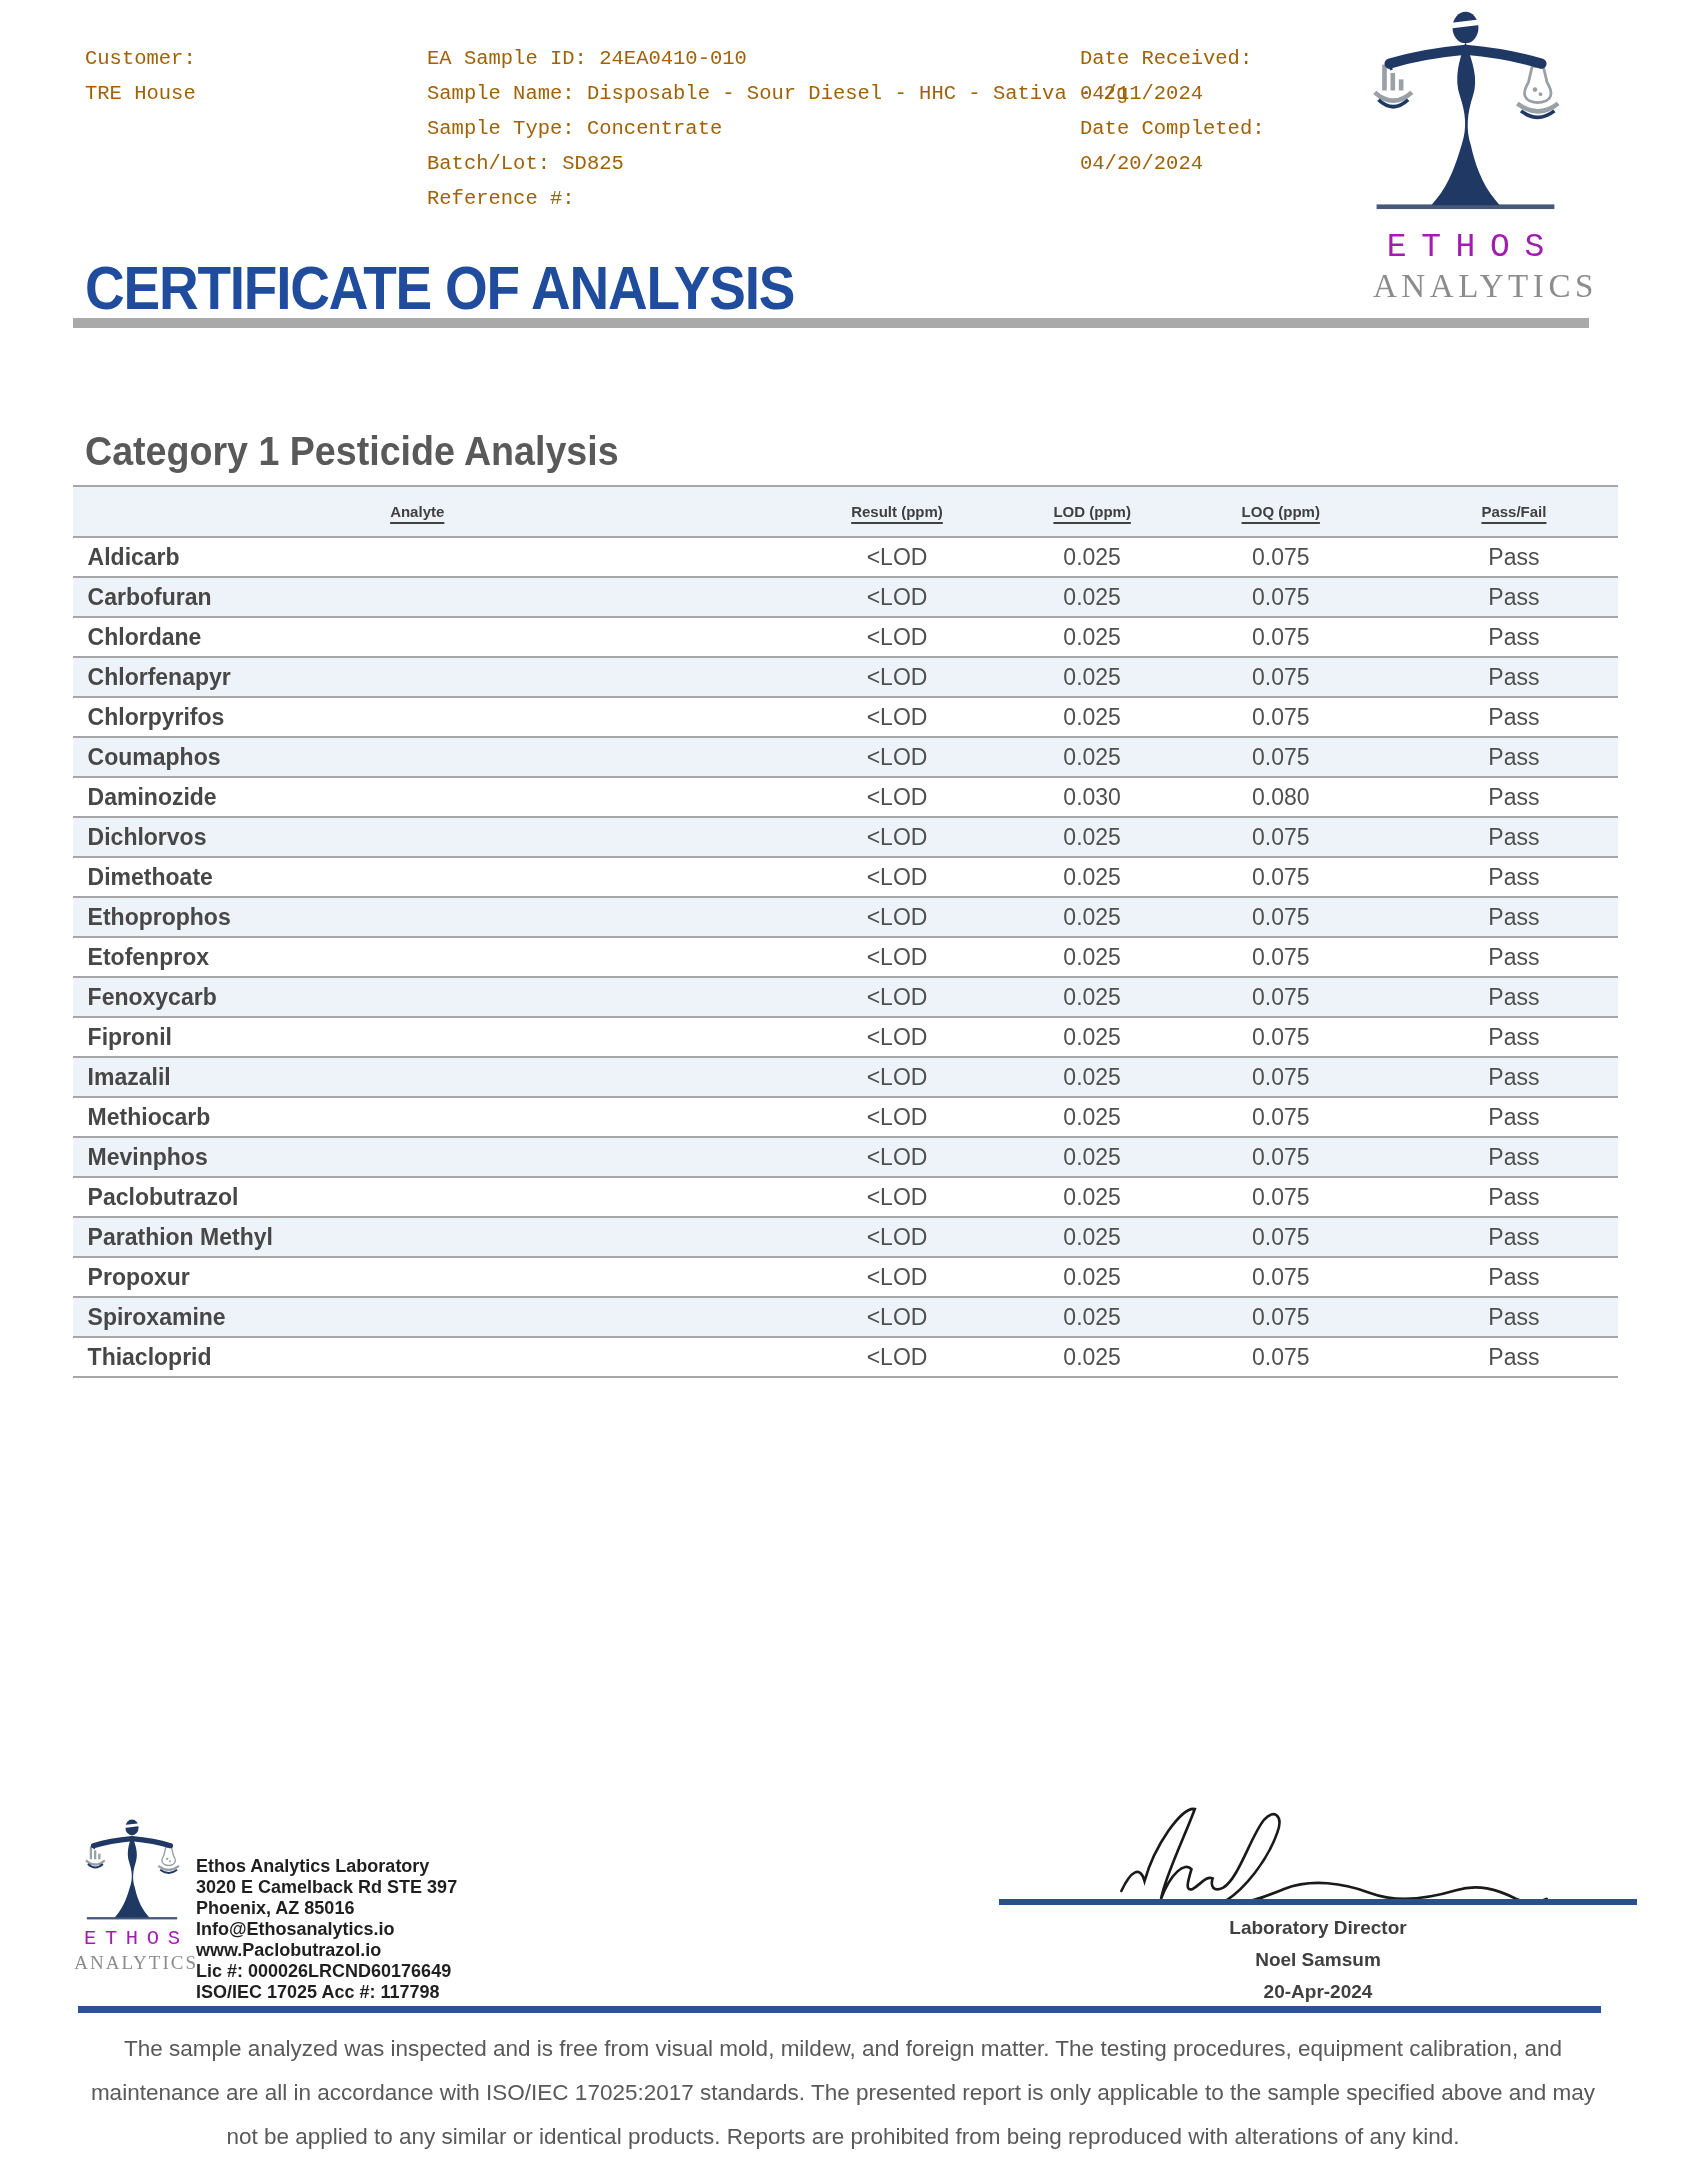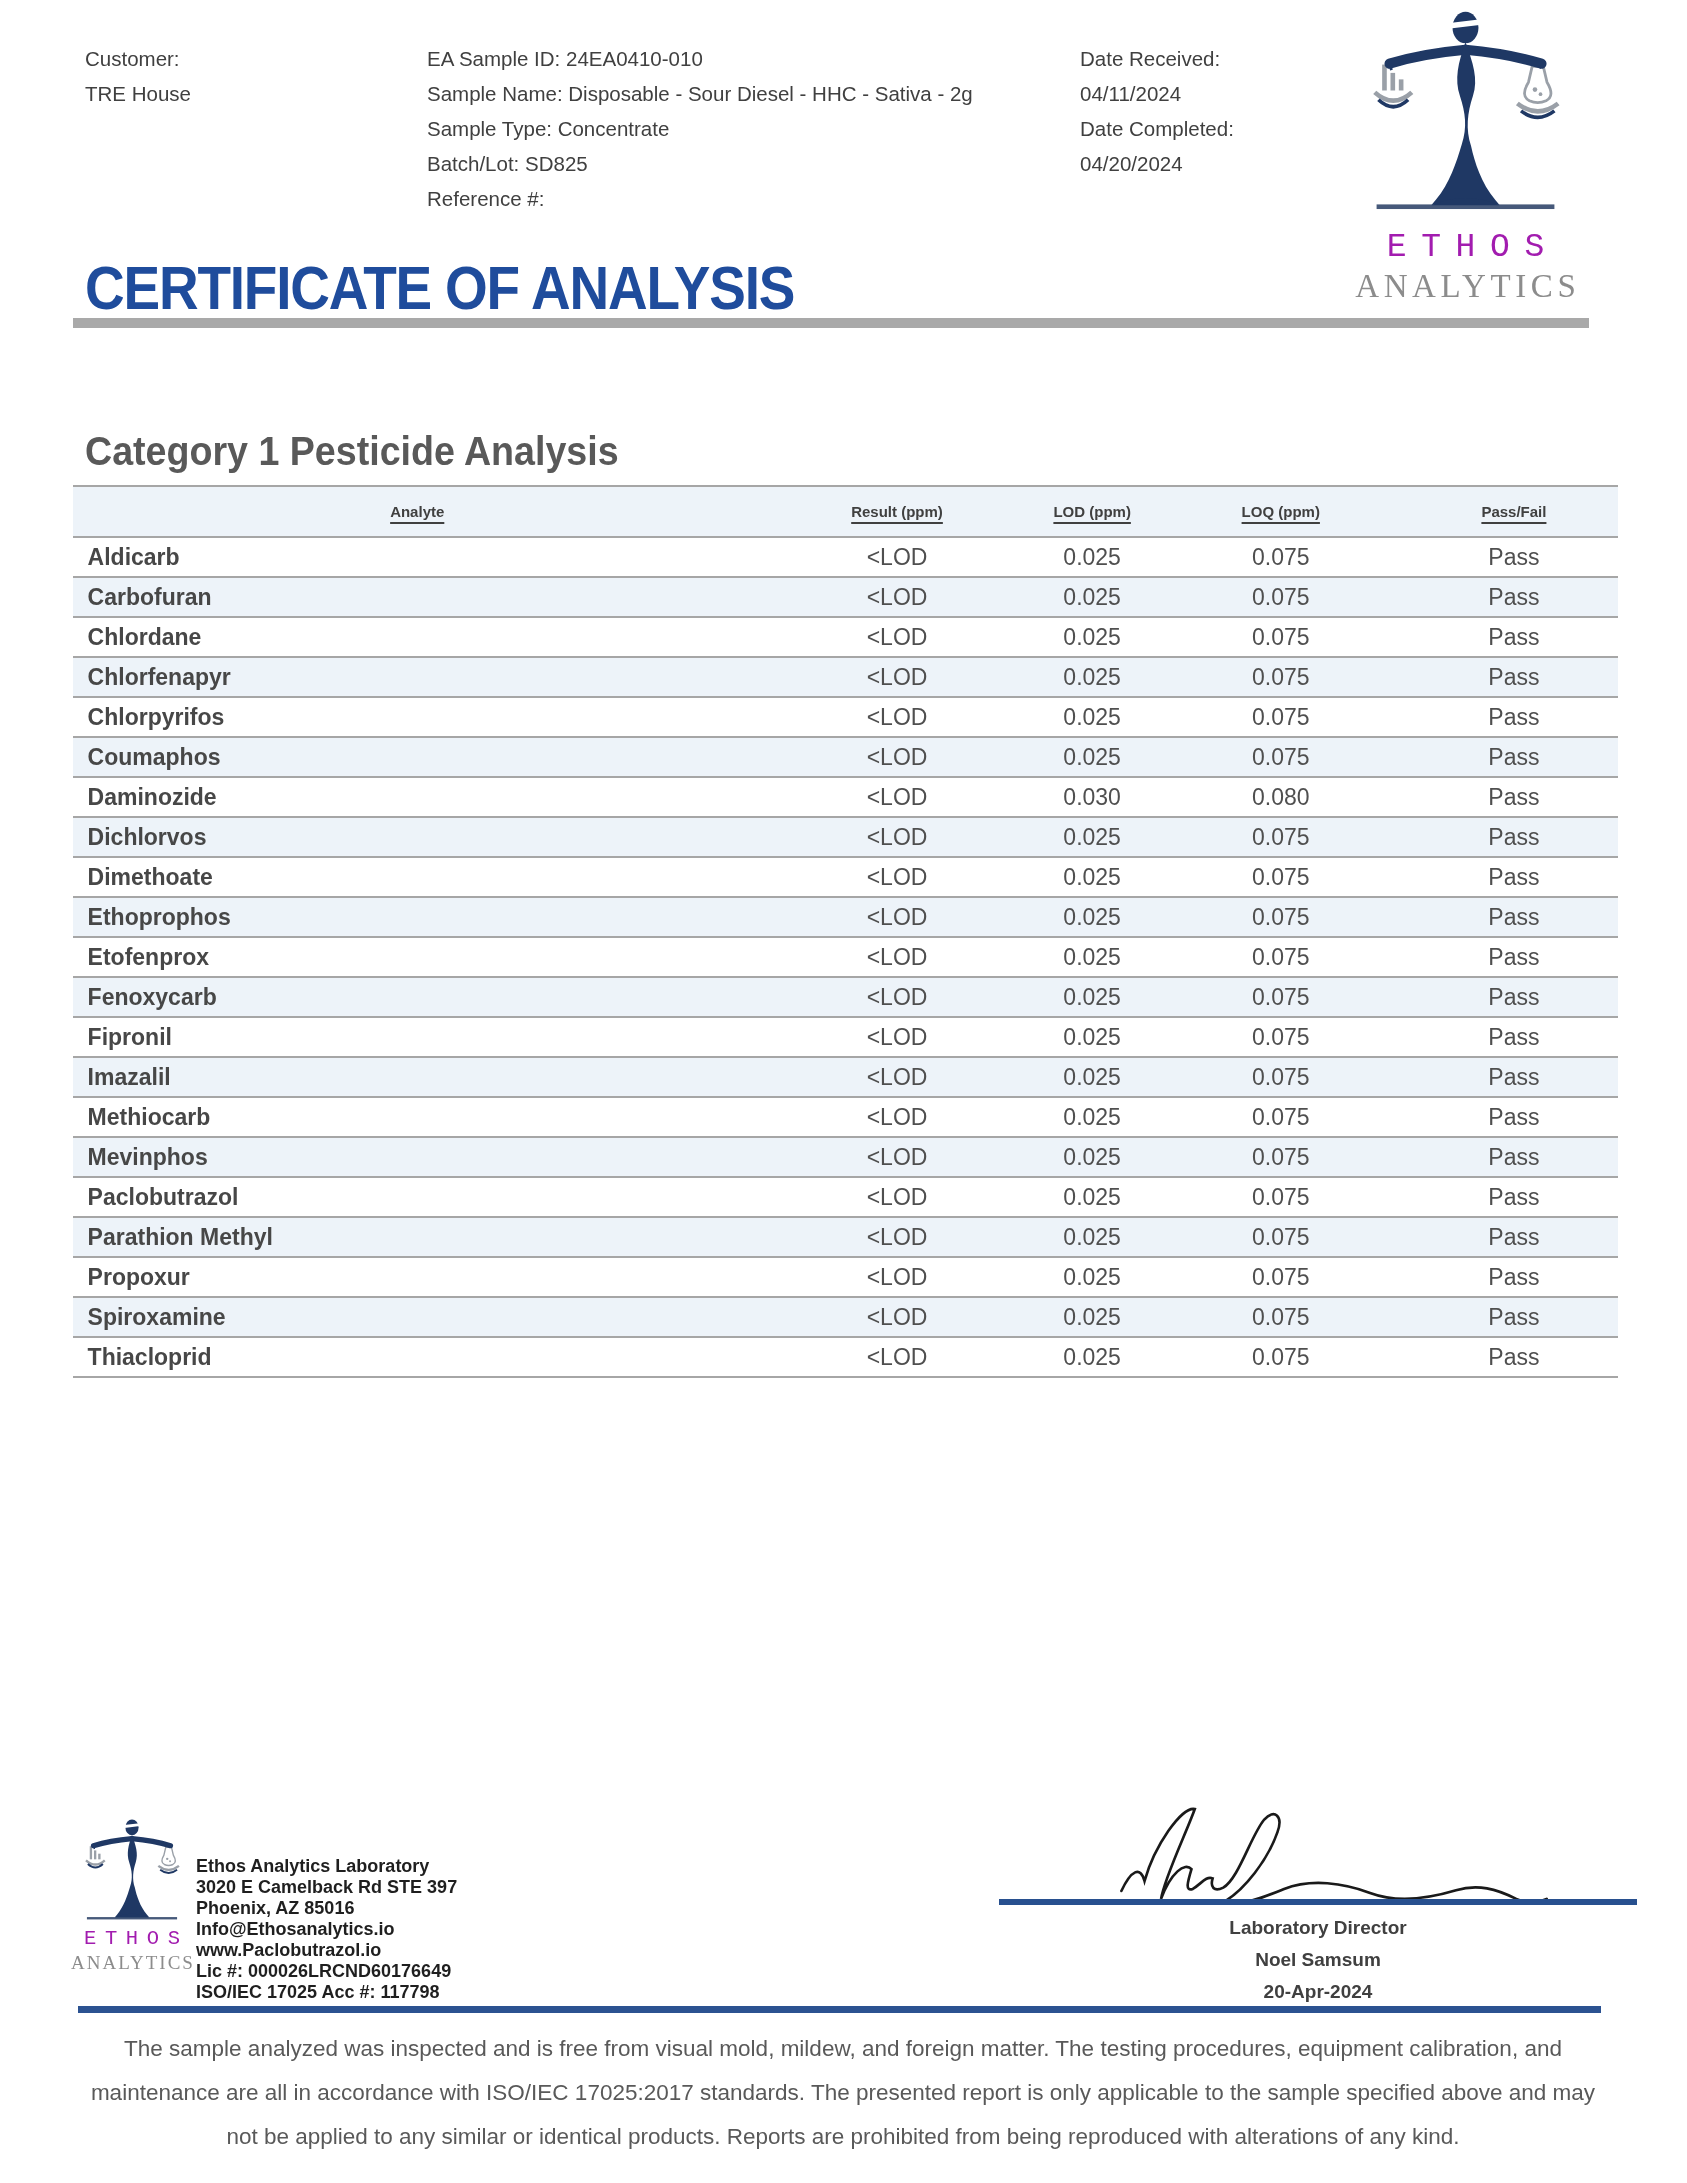--- a/index.html
+++ b/index.html
@@ -11,7 +11,7 @@
   }
 
   
-  .meta-col { position:absolute; top:41px; font-size:20.5px; color:#404040; line-height:35px; white-space:nowrap; }
+  .meta-col { position:absolute; top:41px; font-size:20.5px; color:#a16207; line-height:35px; white-space:nowrap;font-family:Liberation Mono, monospace; }
   .meta-col.c1 { left:85px; }
   .meta-col.c2 { left:427px; }
   .meta-col.c3 { left:1080px; }

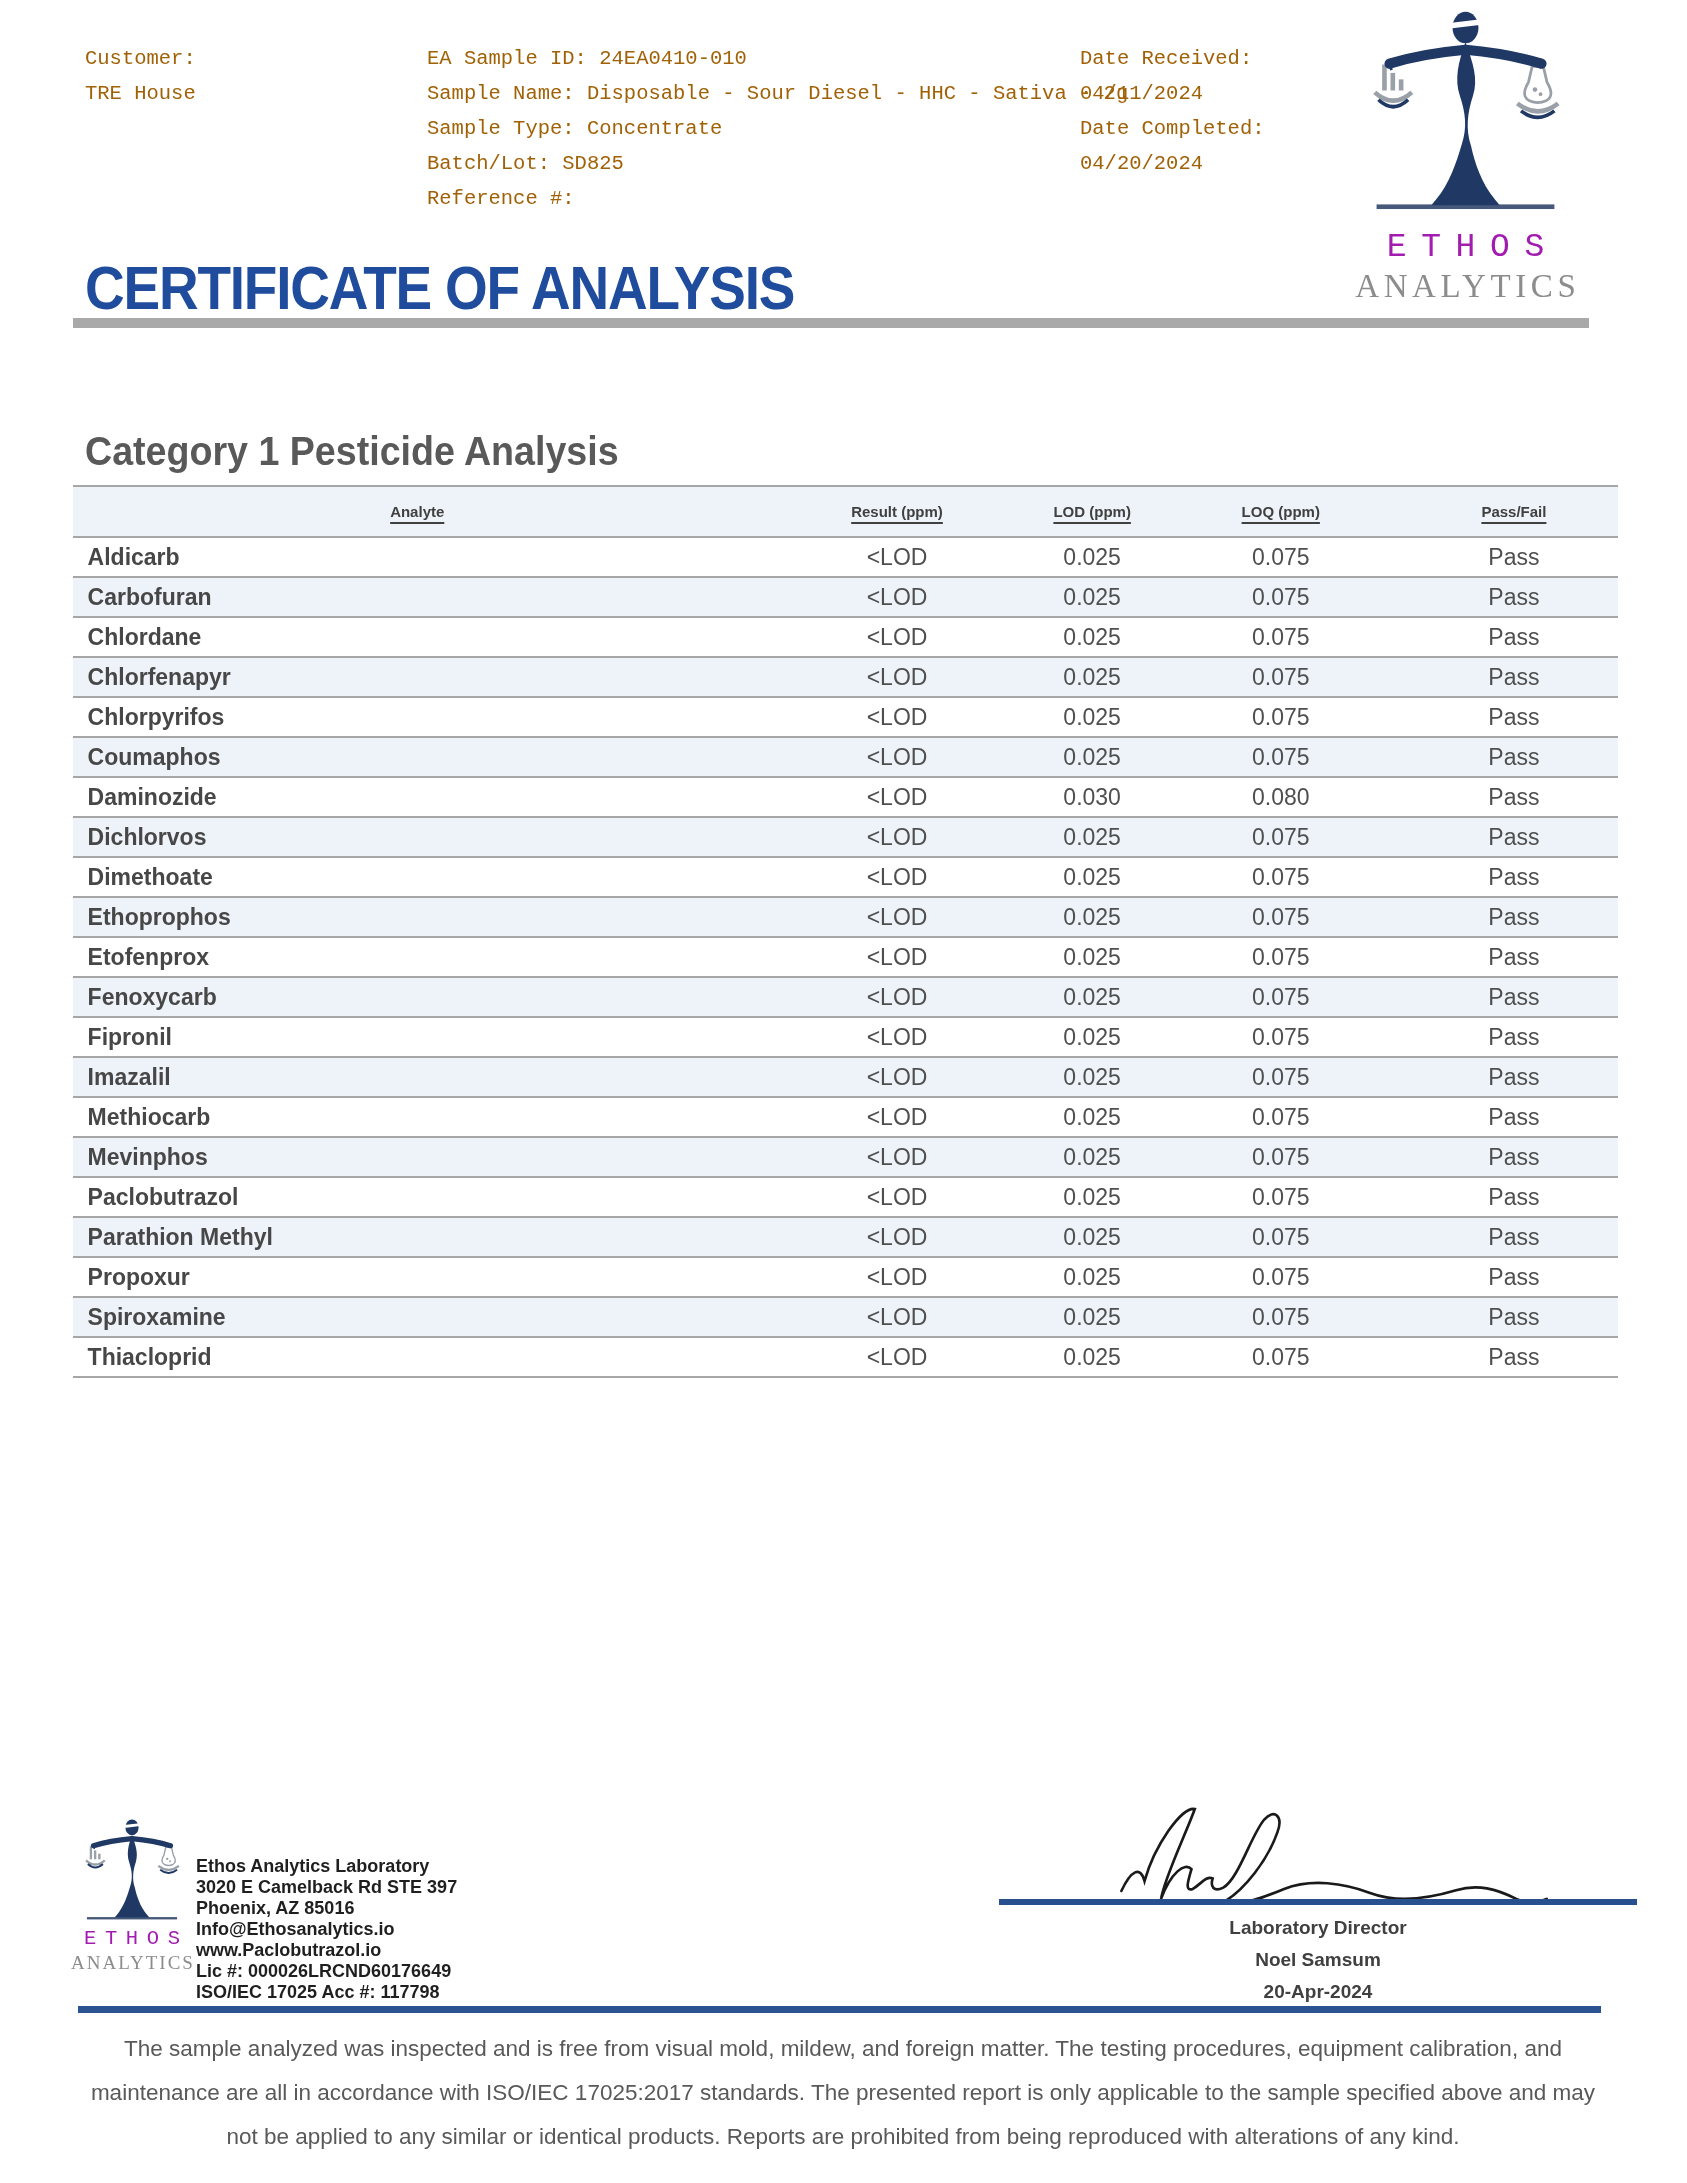--- a/index.html
+++ b/index.html
@@ -20,7 +20,7 @@
   .logo-top { position:absolute; left:1333px; top:9.3px; width:265px; text-align:center; }
   .logo-top svg.figure { display:block; margin:0 auto; }
   .logo-word1 { font-family:Liberation Mono, monospace; color:#a21caf; font-size:33px; letter-spacing:14.6px; text-indent:14.6px; margin-top:6.6px; }
-  .logo-word2 { font-family:"Liberation Serif", serif; color:#8c8c8c; font-size:33px; letter-spacing:4.6px; text-indent:4.6px; margin-top:2.6px; }
+  .logo-word2 { font-family:"Liberation Serif", serif; color:#8c8c8c; font-size:33px; letter-spacing:4.6px; text-indent:4.6px; margin-top:2.6px;text-align:right; }
 
   
   .coa-title {

